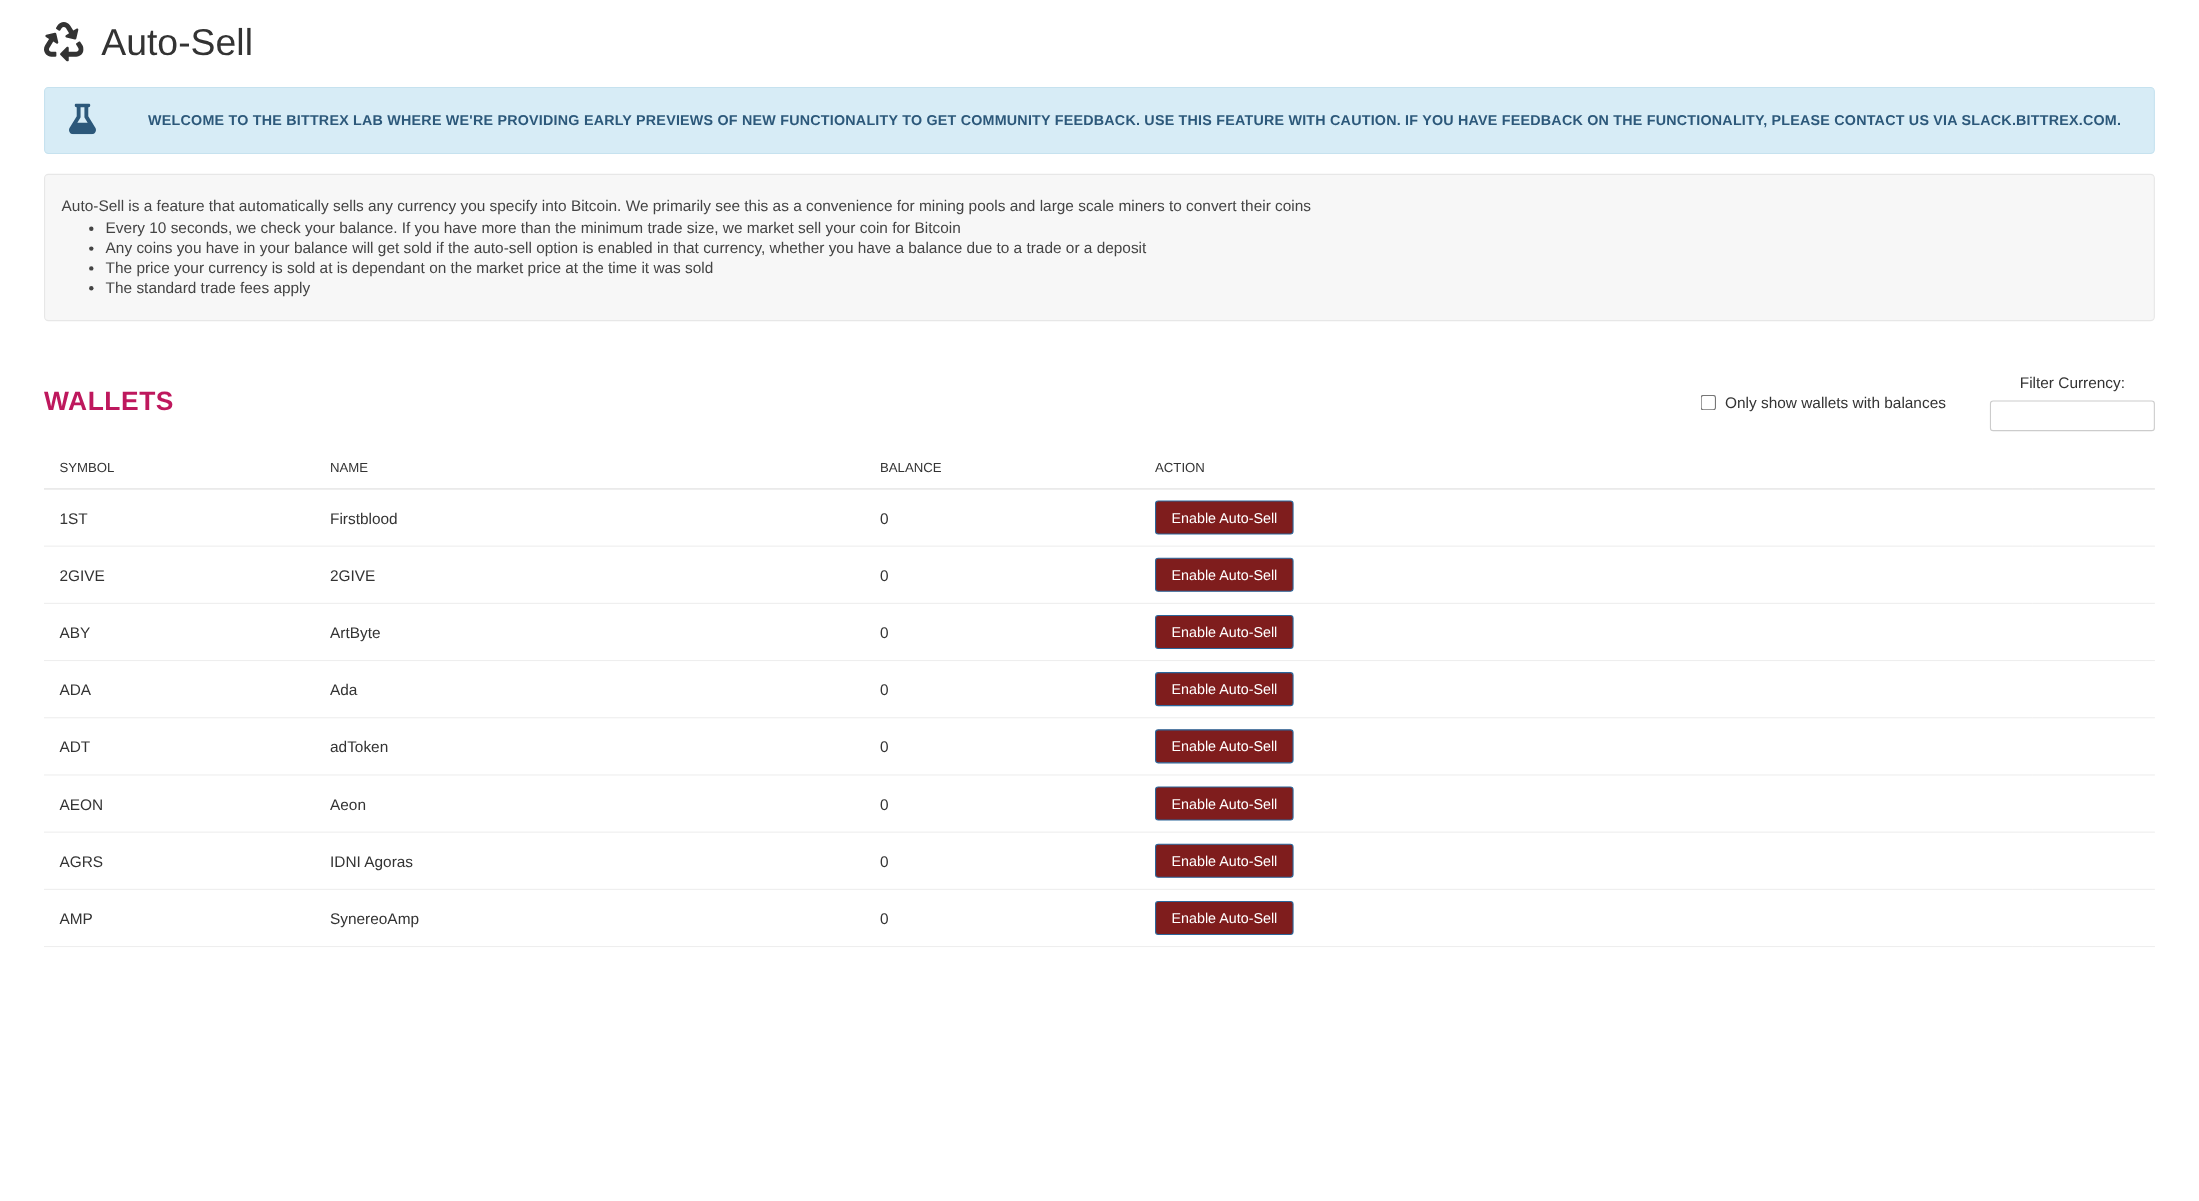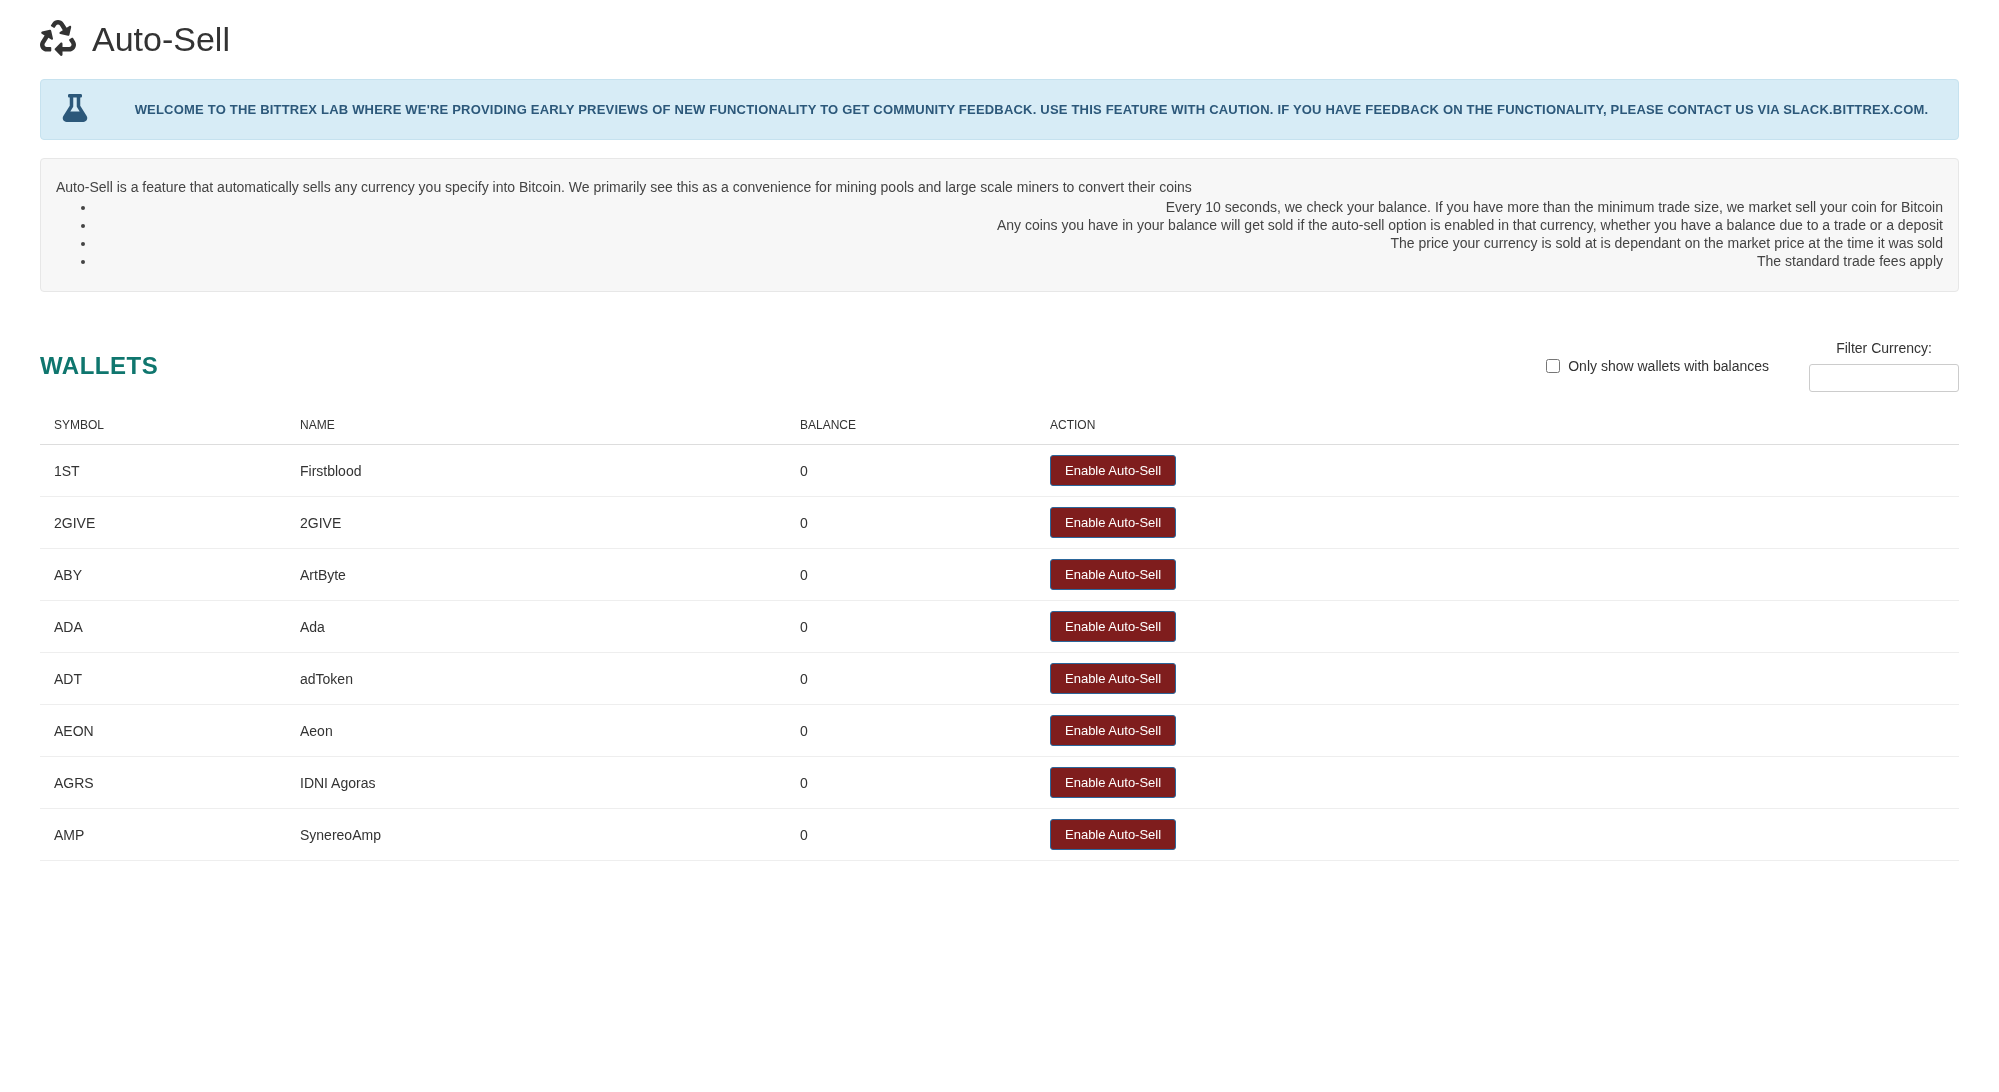--- a/index.html
+++ b/index.html
@@ -55,7 +55,7 @@
   }
   .panel p { margin-bottom: 4px; }
   .panel ul { padding-left: 40px; }
-  .panel li { margin: 2px 0; list-style: disc; text-align: right; }
+  .panel li { margin: 2px 0; list-style: disc; }
   .wallets-header {
     display: flex;
     align-items: center;

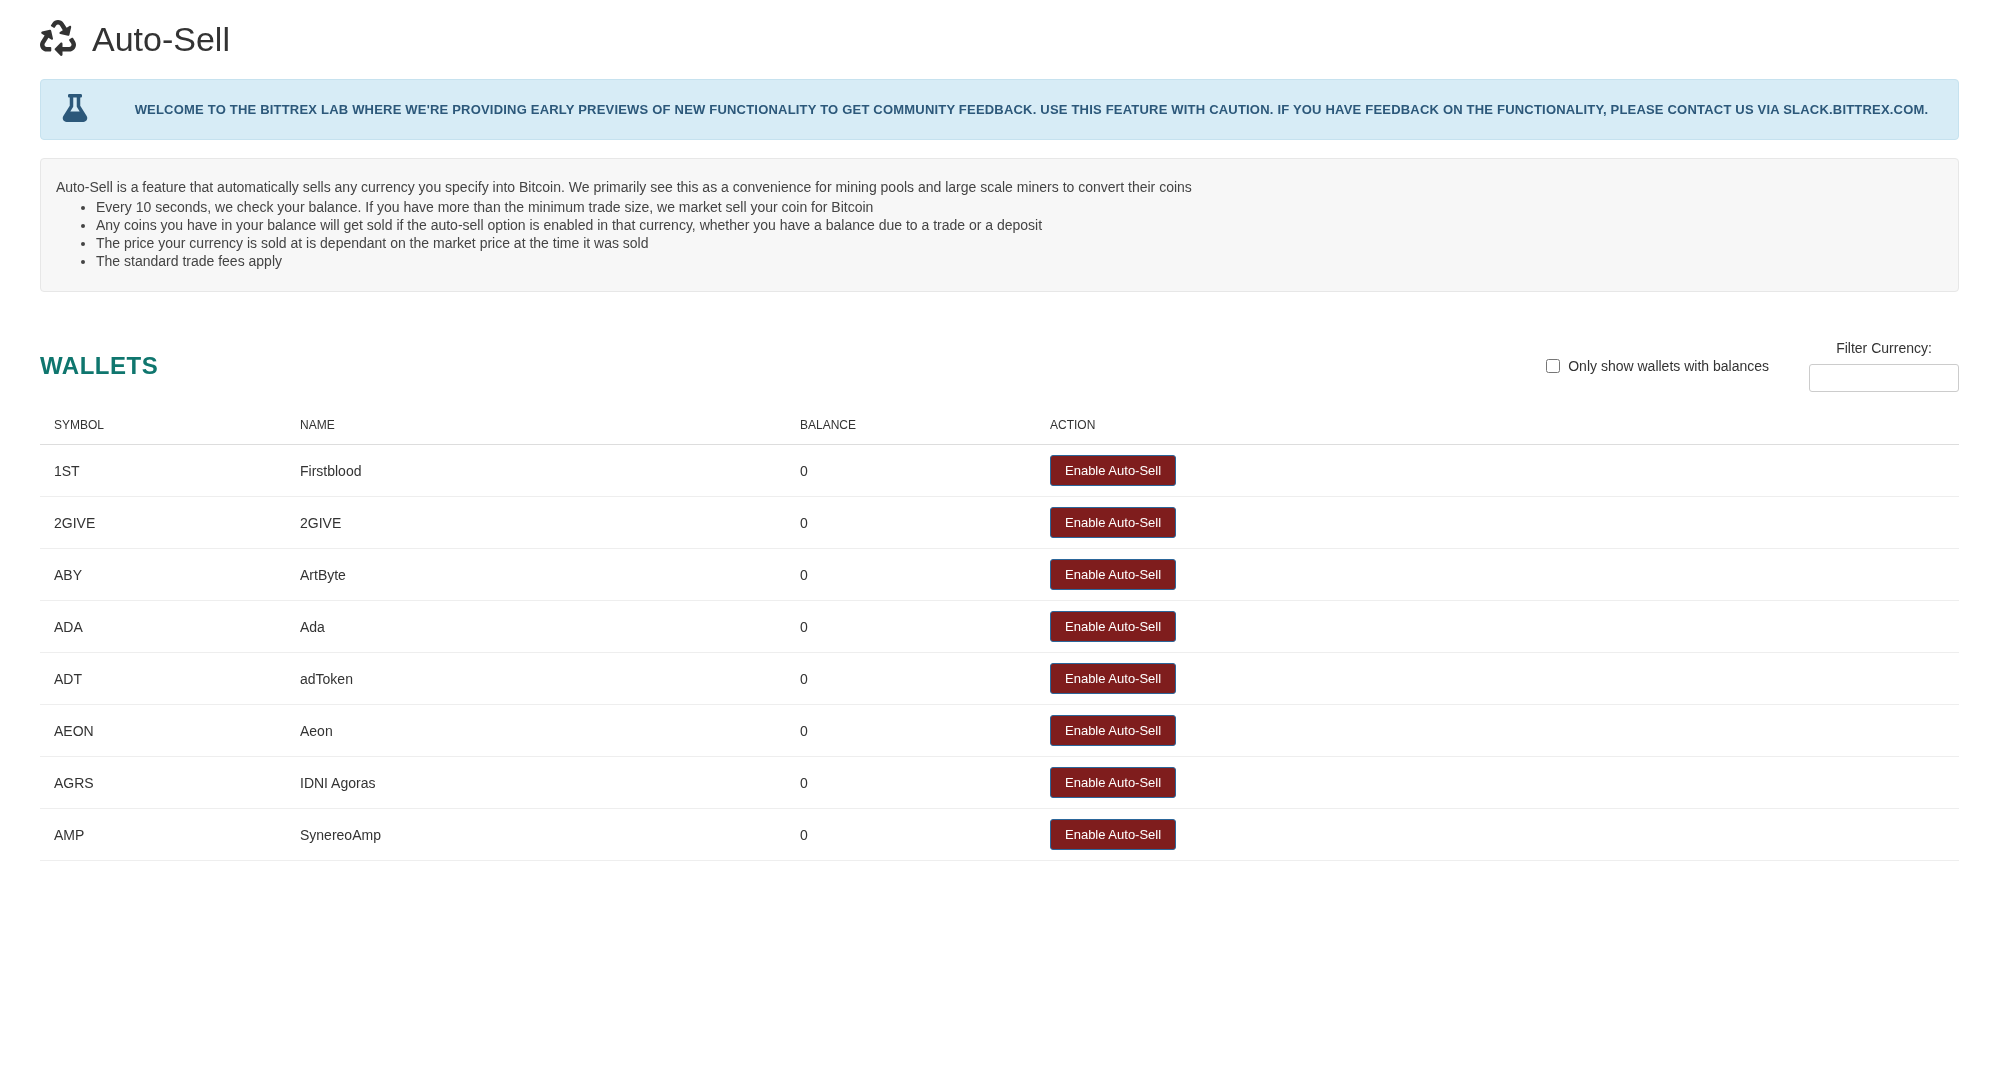--- a/index.html
+++ b/index.html
@@ -65,7 +65,7 @@
   .wallets-header h2 {
     font-size: 24px;
     font-weight: 700;
-    color: #0f766e;
+    color: #be185d;
     letter-spacing: 0.5px;
   }
   .wallets-controls {

